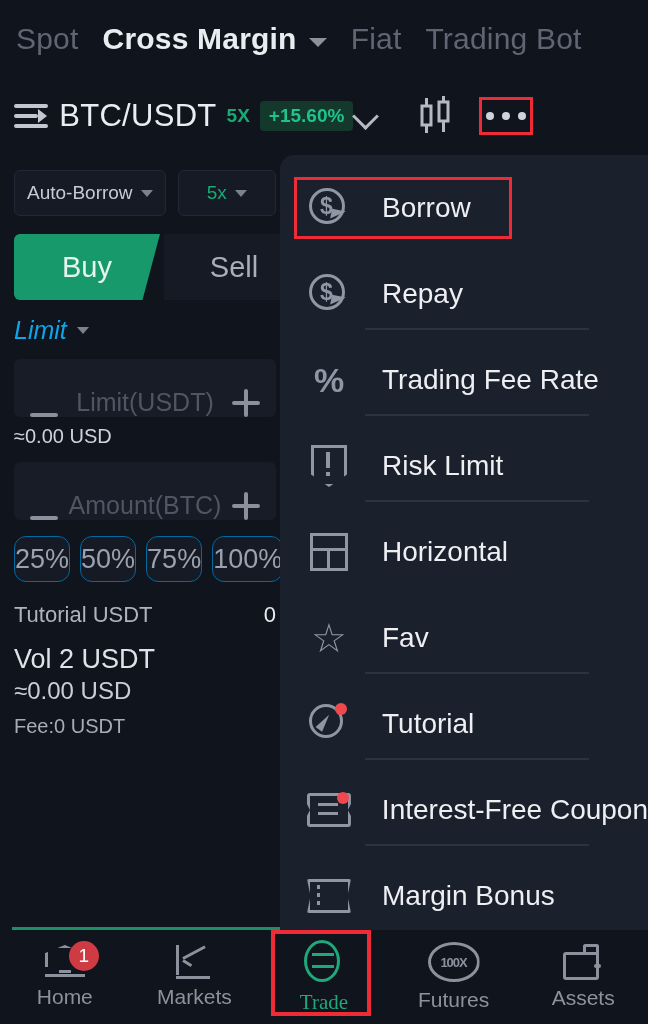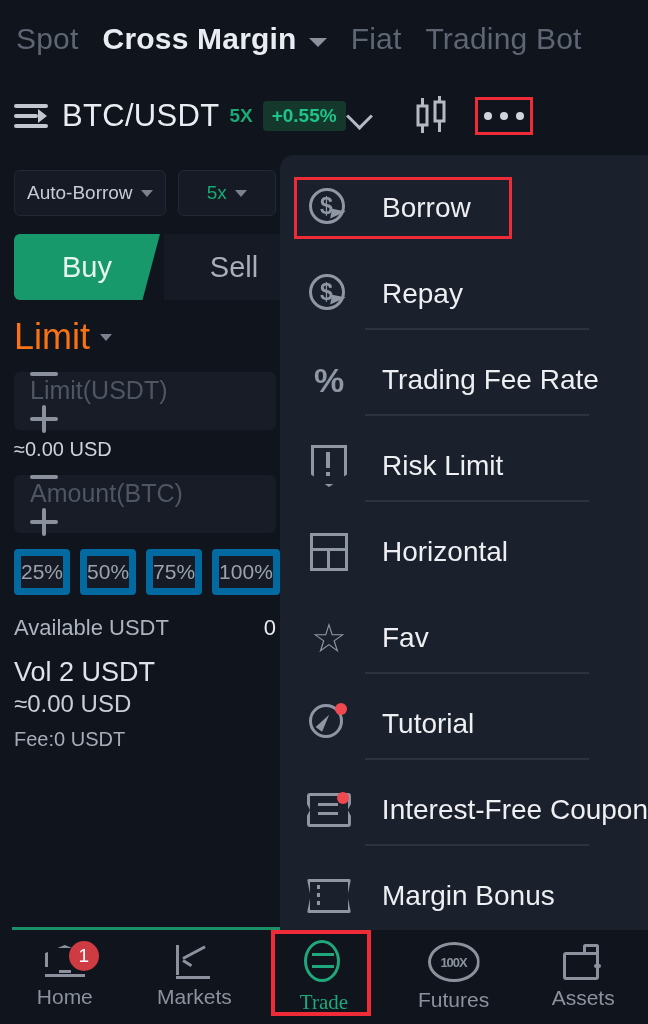--- a/index.html
+++ b/index.html
@@ -225,7 +225,7 @@
     </div>
     <div class="pairname">BTC/USDT</div>
     <div class="lev5x">5X</div>
-    <div class="chgpill">+0.55%</div>
+    <div class="chgpill">+15.60%</div>
     <div class="chev-dn"></div>
     <div class="ic-candle">
       <svg width="44" height="44" viewBox="0 0 44 44">

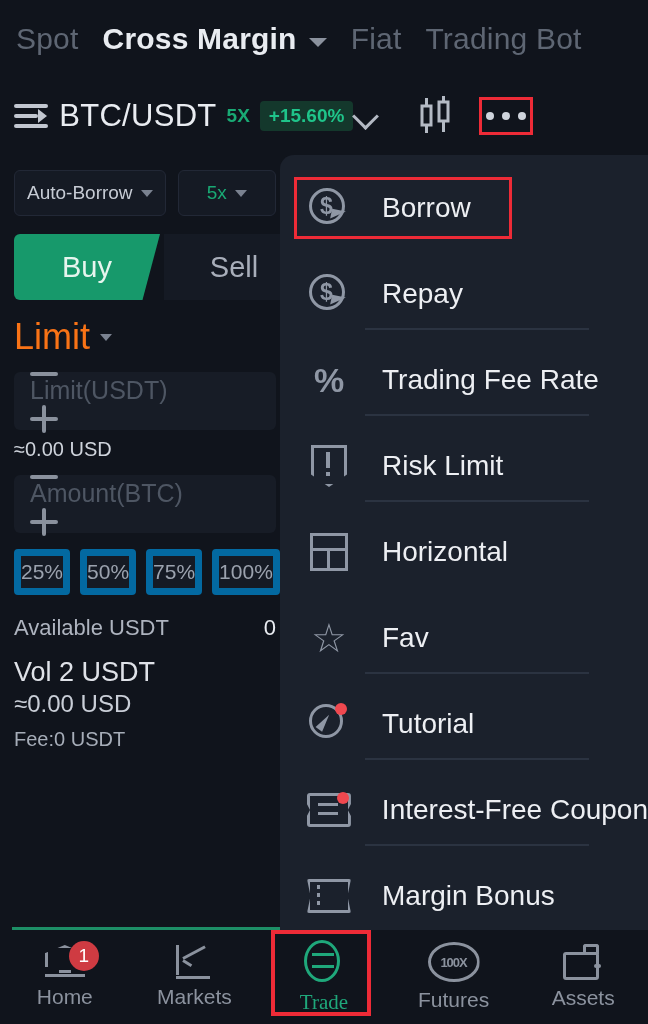--- a/index.html
+++ b/index.html
@@ -87,7 +87,7 @@
     color:#a8aeba; font-size:29px; display:flex; align-items:center; justify-content:center;
   }
   .ordertype { margin:16px 14px 0 14px; display:flex; align-items:center; gap:10px; }
-  .ordertype .t { font-size:36px; color:#f97316; }
+  .ordertype .t { font-size:25px; color:#0ea5e9;font-style:italic; }
 
   .field {
     margin:14px 14px 0 14px; height:58px; background:#171c26; border-radius:6px;

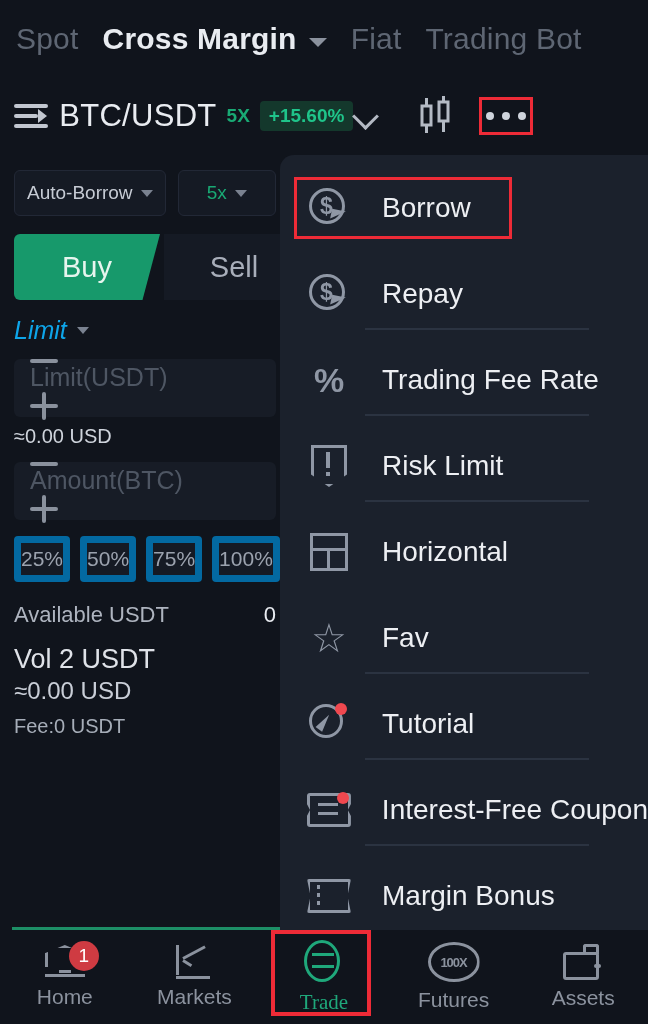--- a/index.html
+++ b/index.html
@@ -91,7 +91,7 @@
 
   .field {
     margin:14px 14px 0 14px; height:58px; background:#171c26; border-radius:6px;
-    display:flex; align-items:flex-start; justify-content:space-between; padding:0 16px;flex-direction:column;
+    display:flex; align-items:flex-end; justify-content:space-between; padding:0 16px;
   }
   .minus { width:28px;height:4px;background:#8a919d;border-radius:2px; }
   .plus { width:28px; height:28px; position:relative; }

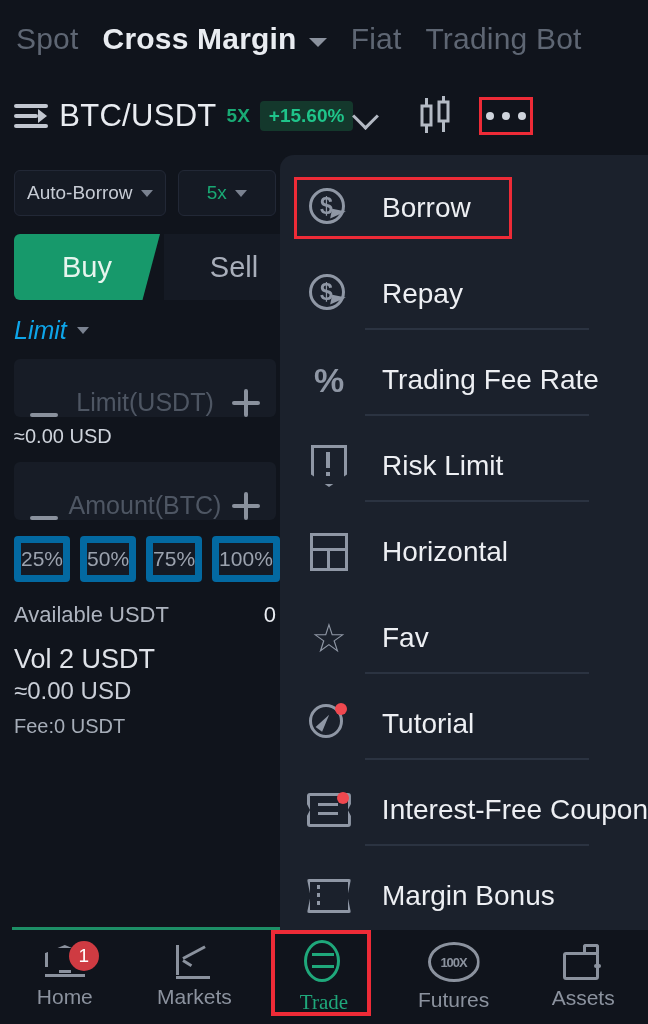--- a/index.html
+++ b/index.html
@@ -103,8 +103,8 @@
 
   .pctrow { display:flex; gap:10px; margin:16px 14px 0 14px; }
   .pctbtn {
-    flex:1; height:46px; background:#151a24; border:7px solid #0369a1; border-radius:4px;
-    display:flex; align-items:center; justify-content:center; font-size:21px; color:#9ba2ae;
+    flex:1; height:46px; background:#151a24; border:1px solid #0369a1; border-radius:12px;
+    display:flex; align-items:center; justify-content:center; font-size:27px; color:#9ba2ae;
   }
   .availrow { display:flex; justify-content:space-between; margin:20px 14px 0 14px; }
   .availrow .k { font-size:22px; color:#aeb4bf; }

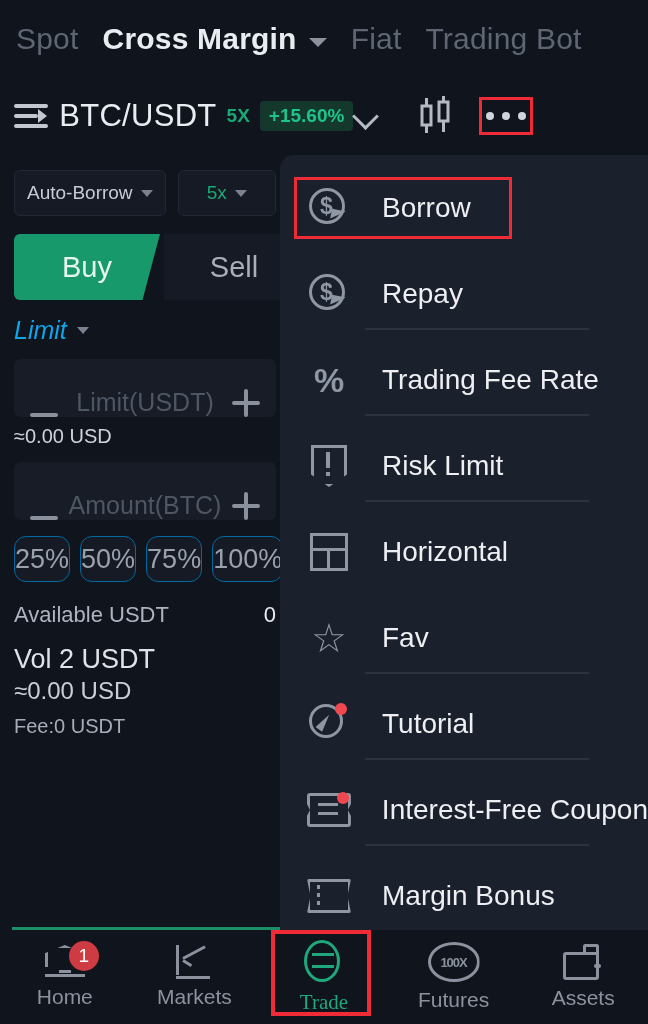--- a/index.html
+++ b/index.html
@@ -288,7 +288,7 @@
     </div>
 
     <div class="availrow">
-      <span class="k">Available USDT</span>
+      <span class="k">Tutorial USDT</span>
       <span class="v">0</span>
     </div>
 

